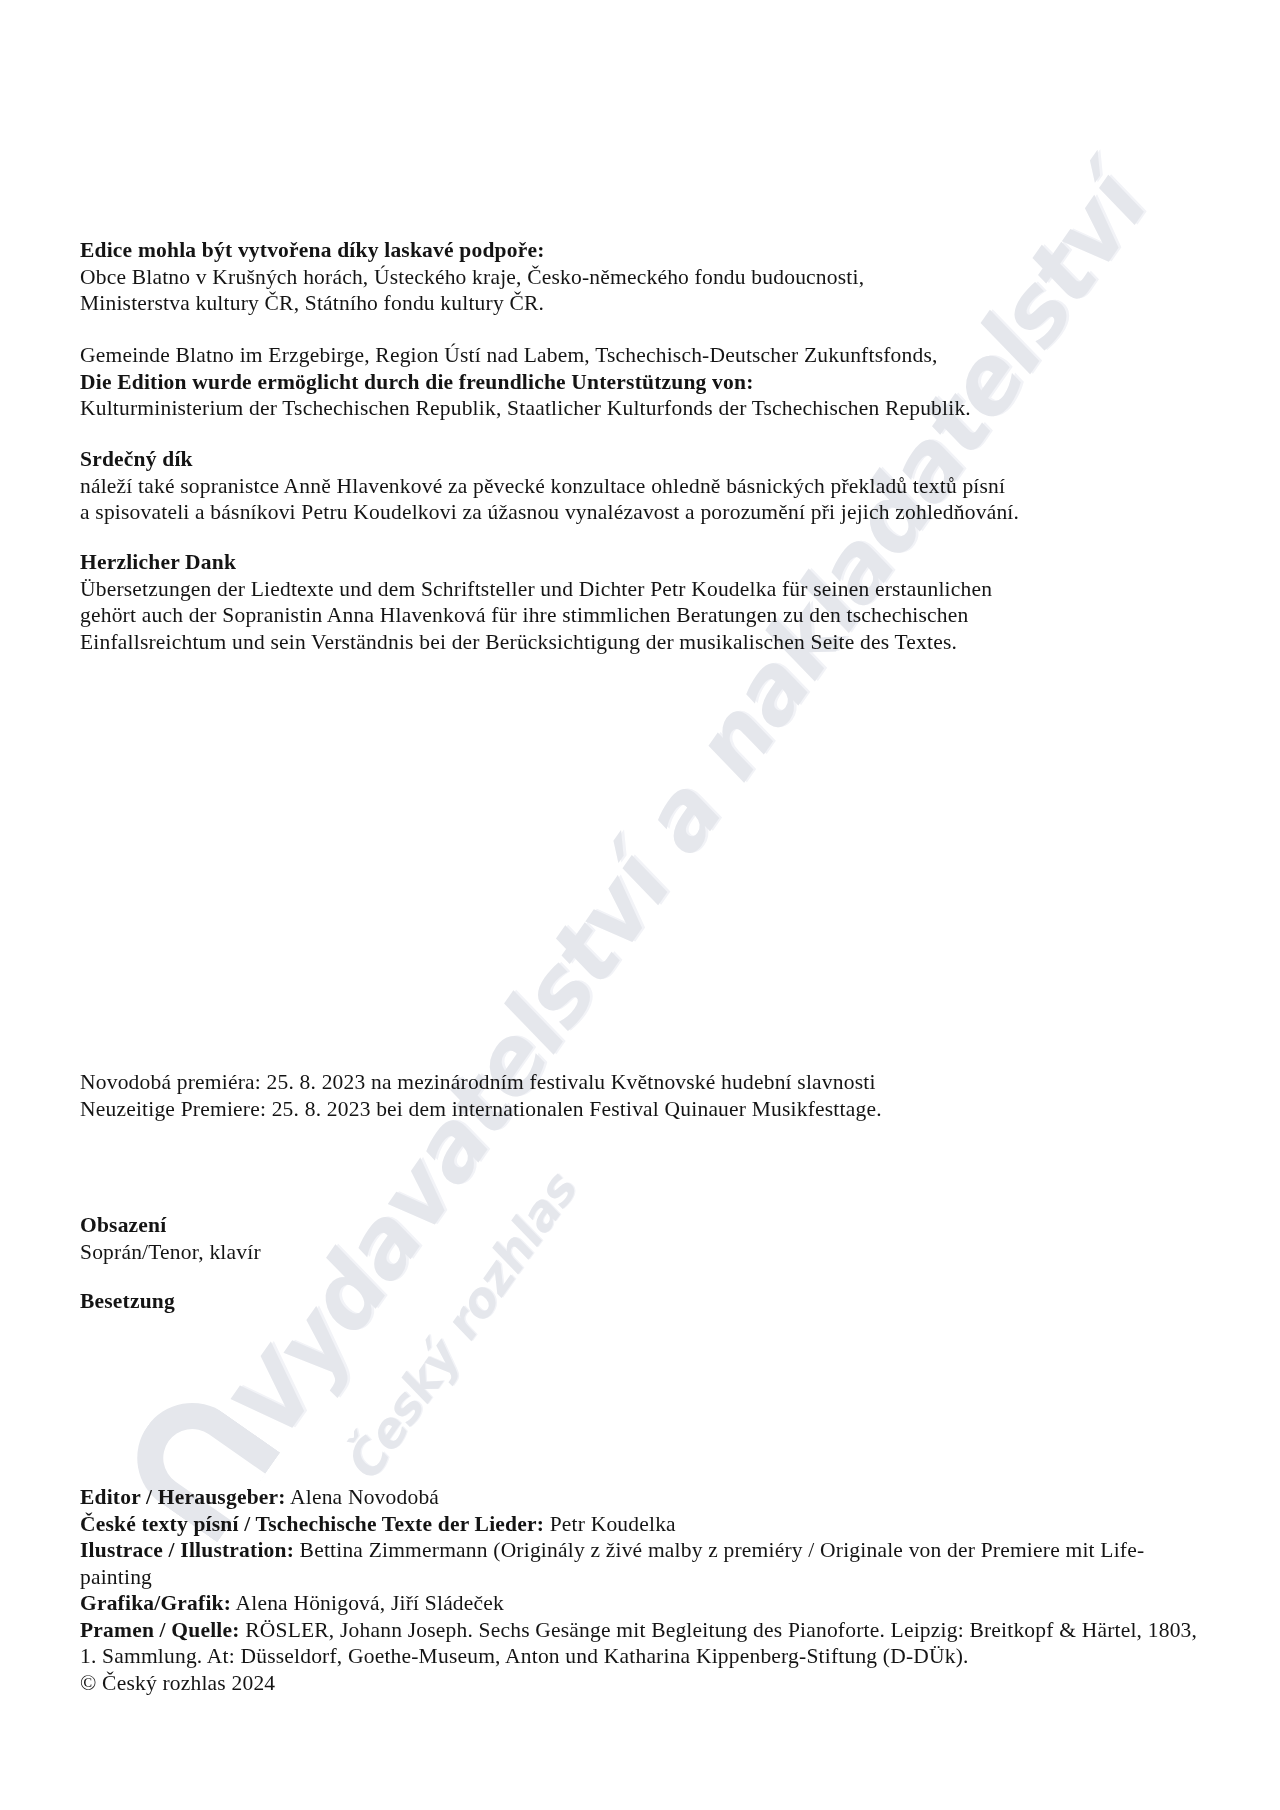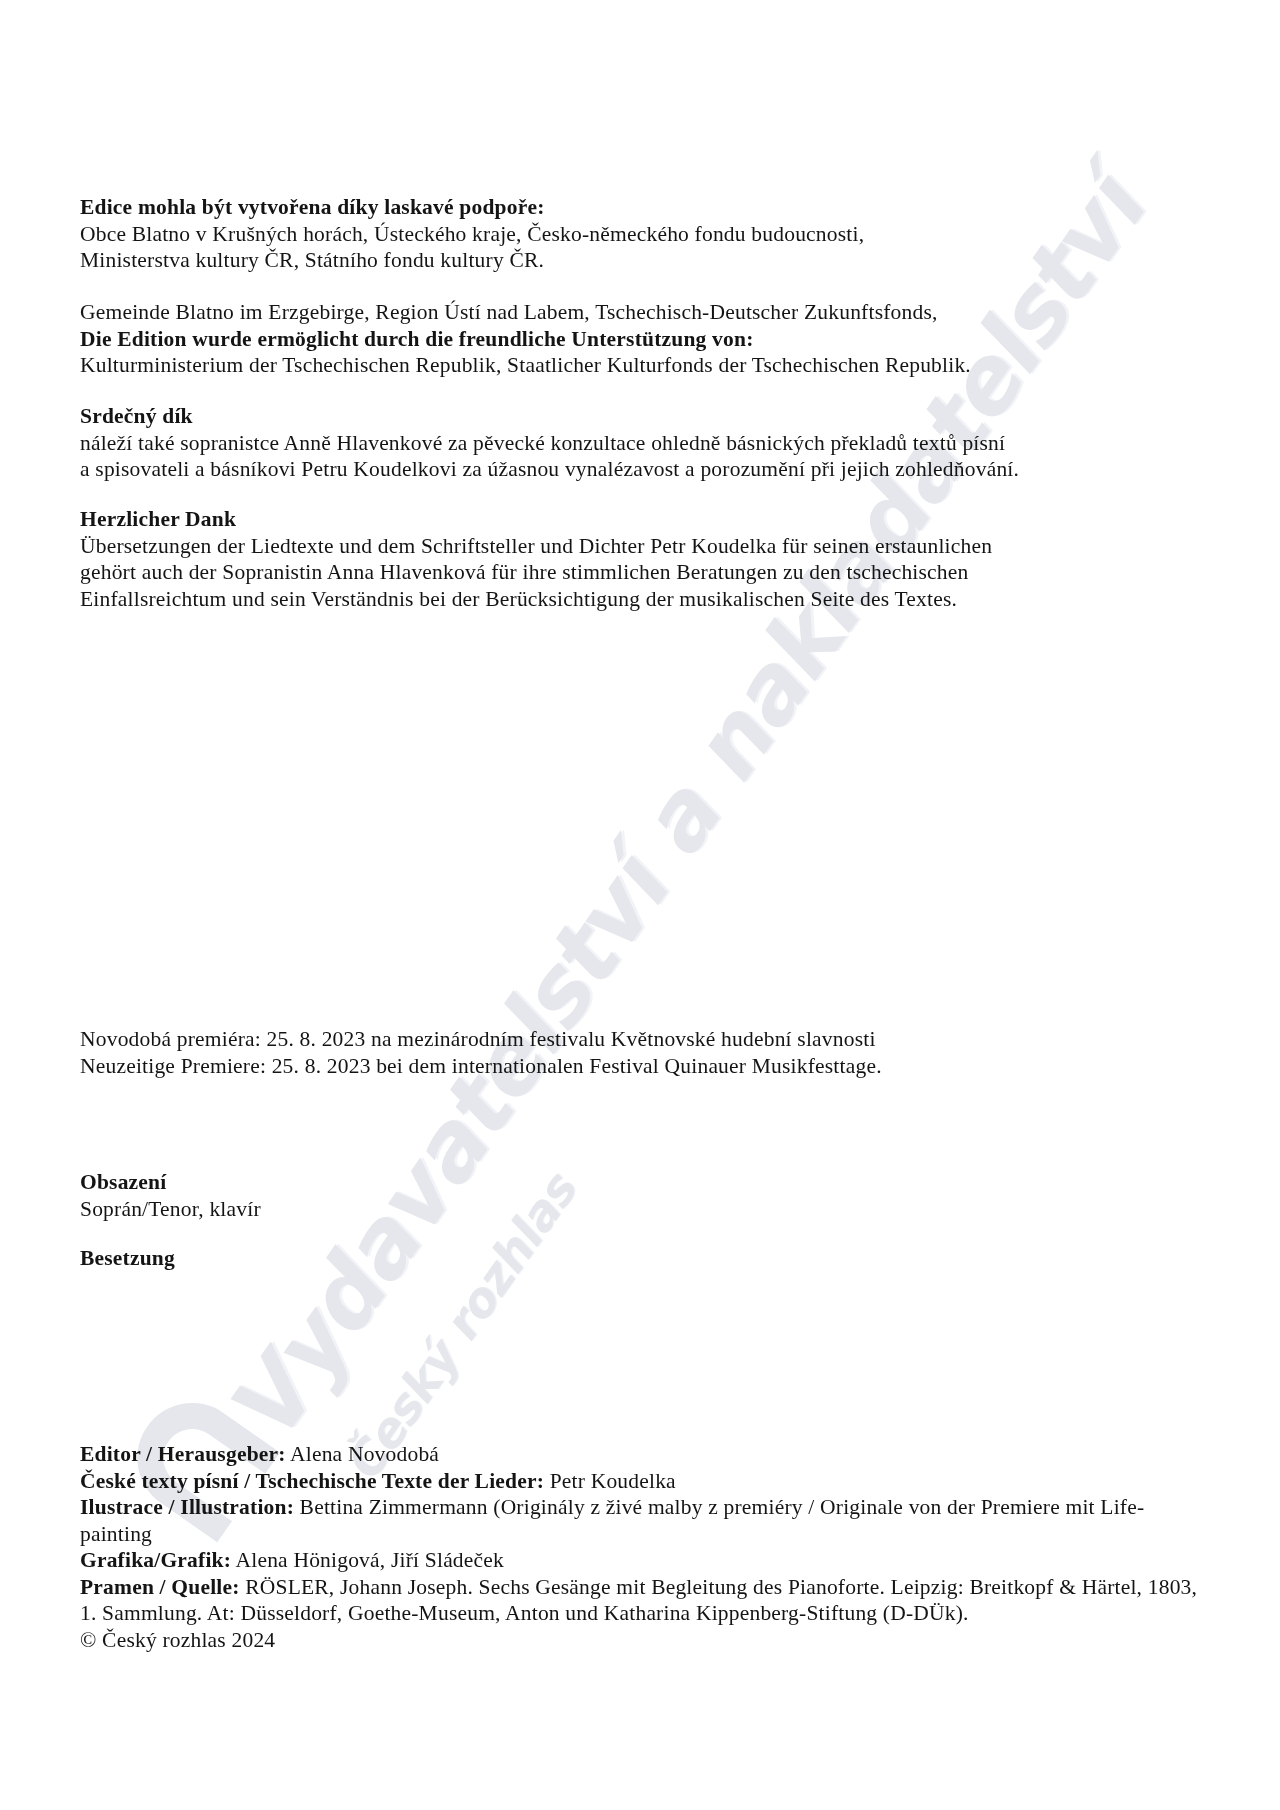--- a/index.html
+++ b/index.html
@@ -36,7 +36,7 @@
     border-radius:58px 58px 0 0;
   }
   
-  .content{position:absolute;inset:0;z-index:1;}
+  .content{position:absolute;inset:0;z-index:1;margin-top:43px;}
   .block{
     position:absolute;left:80px;width:1160px;
     font-size:21.5px;line-height:26.5px;letter-spacing:0.2px;

